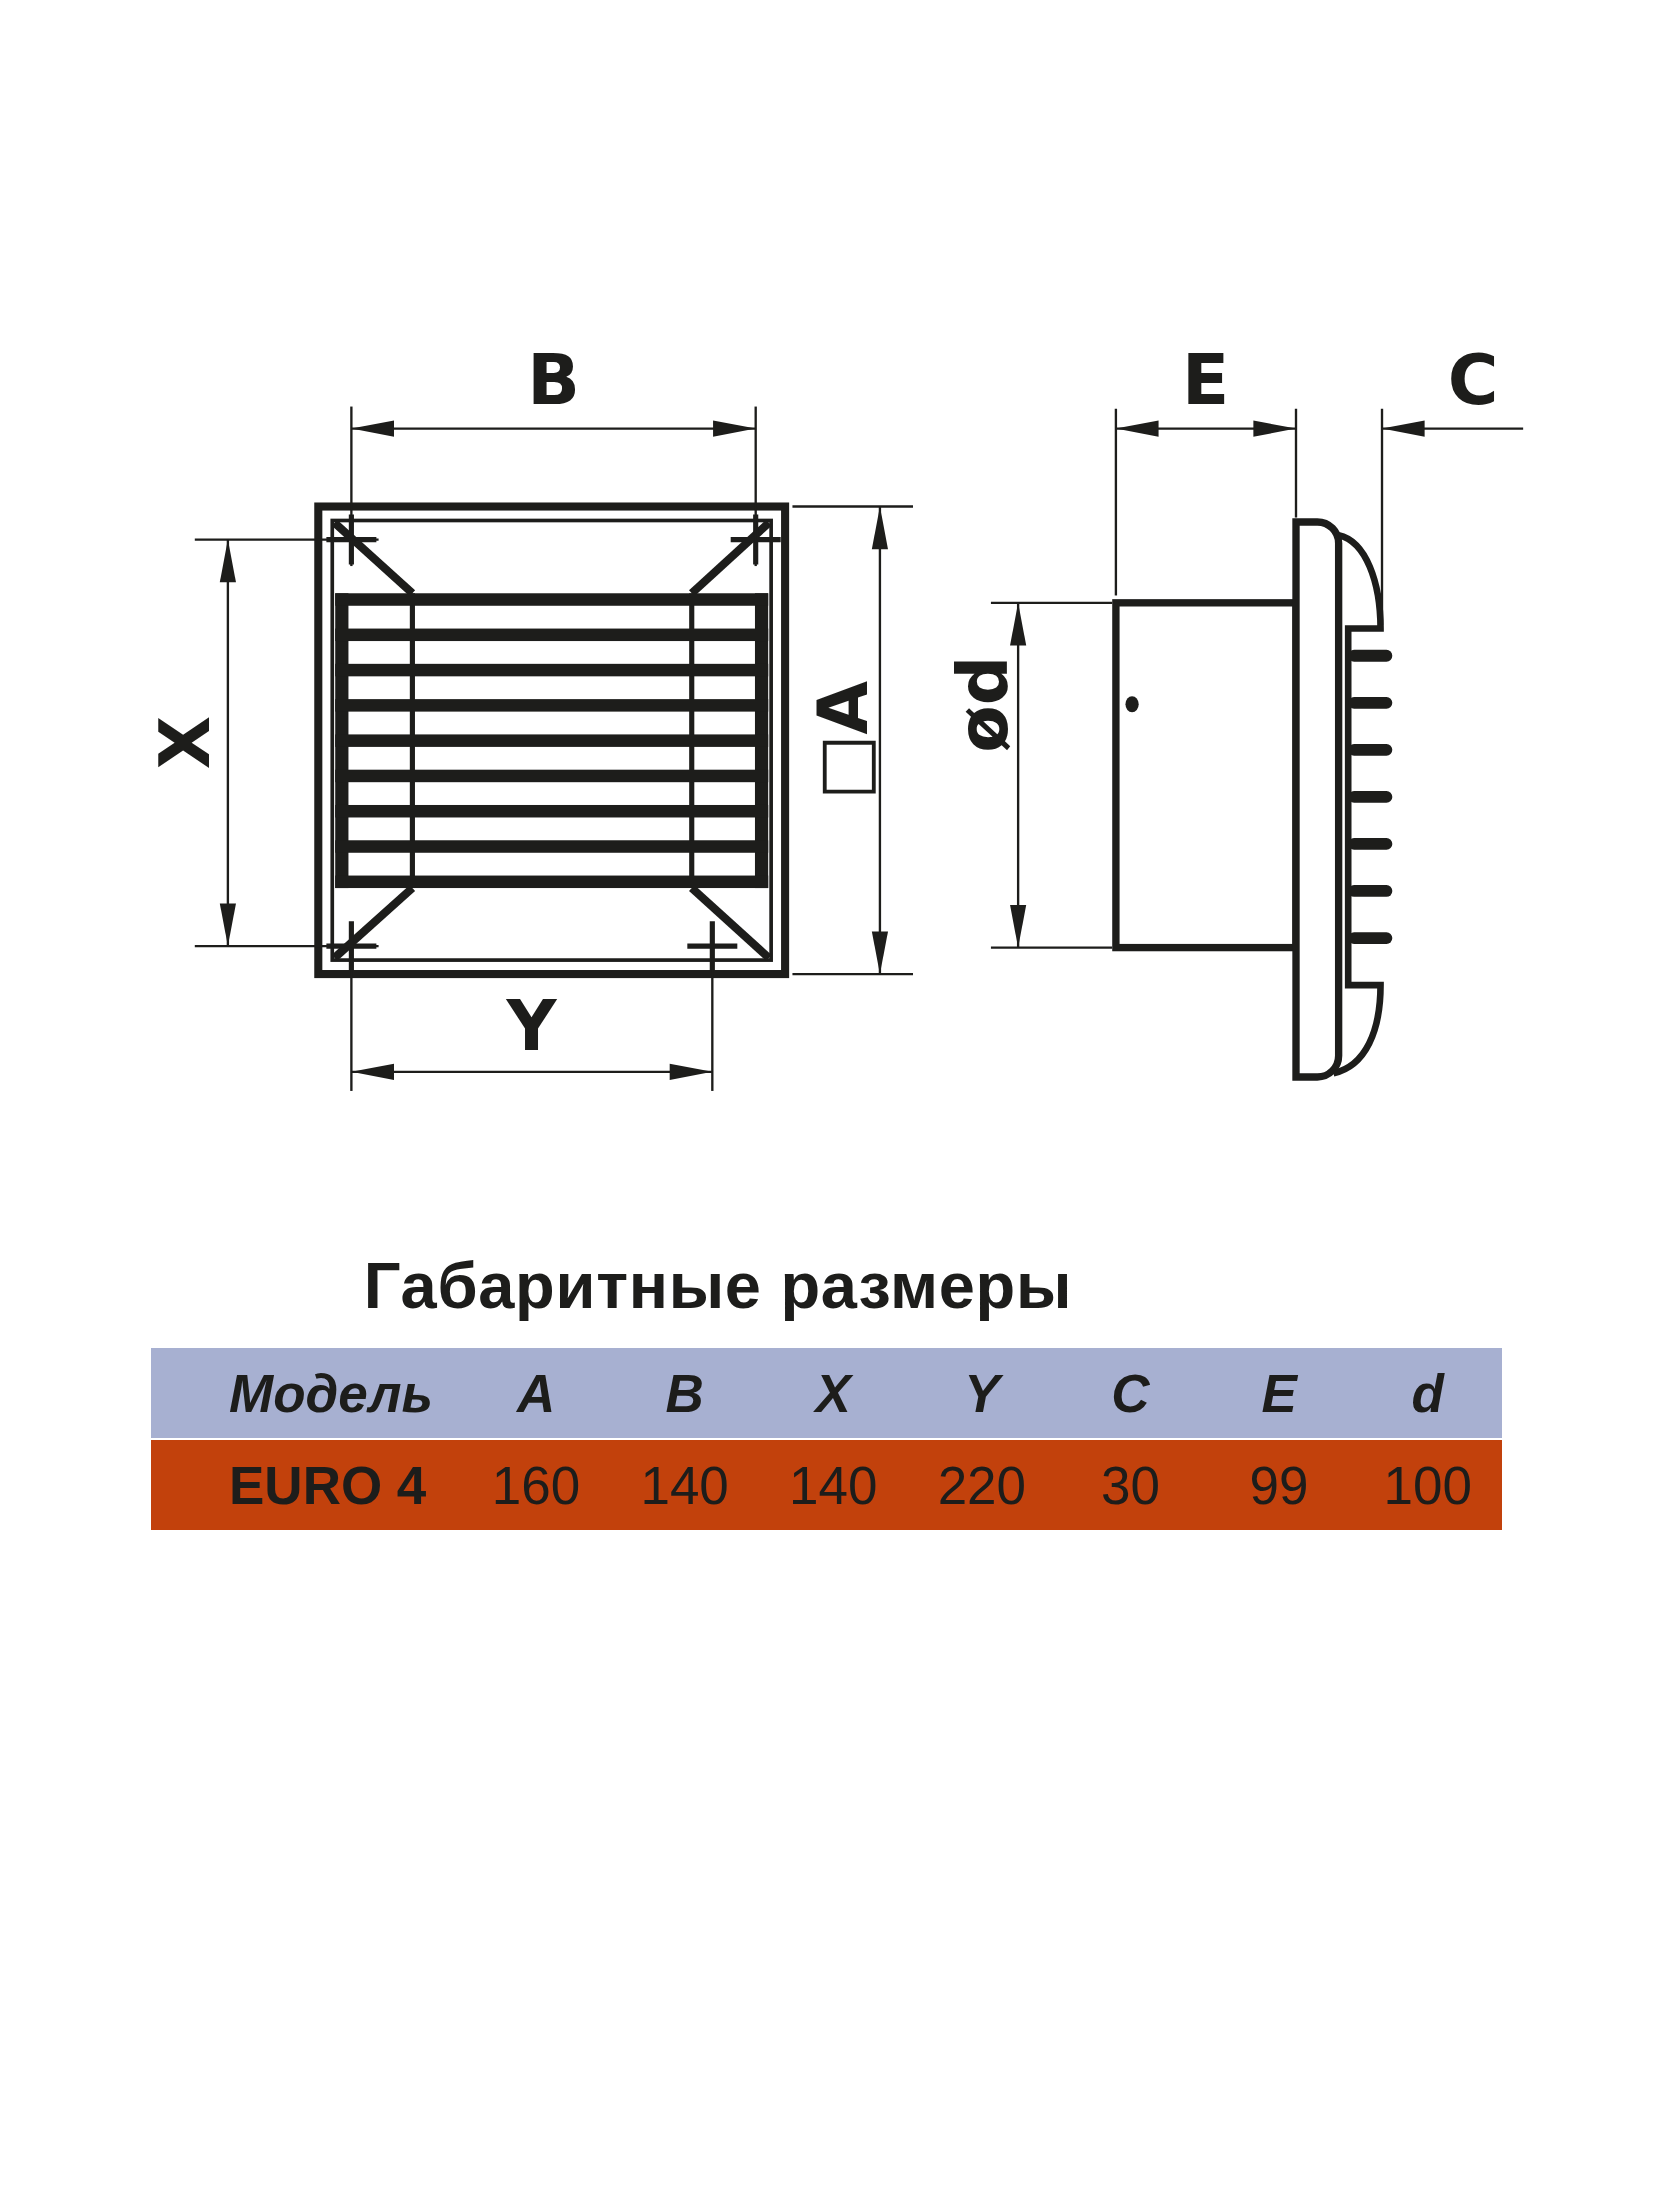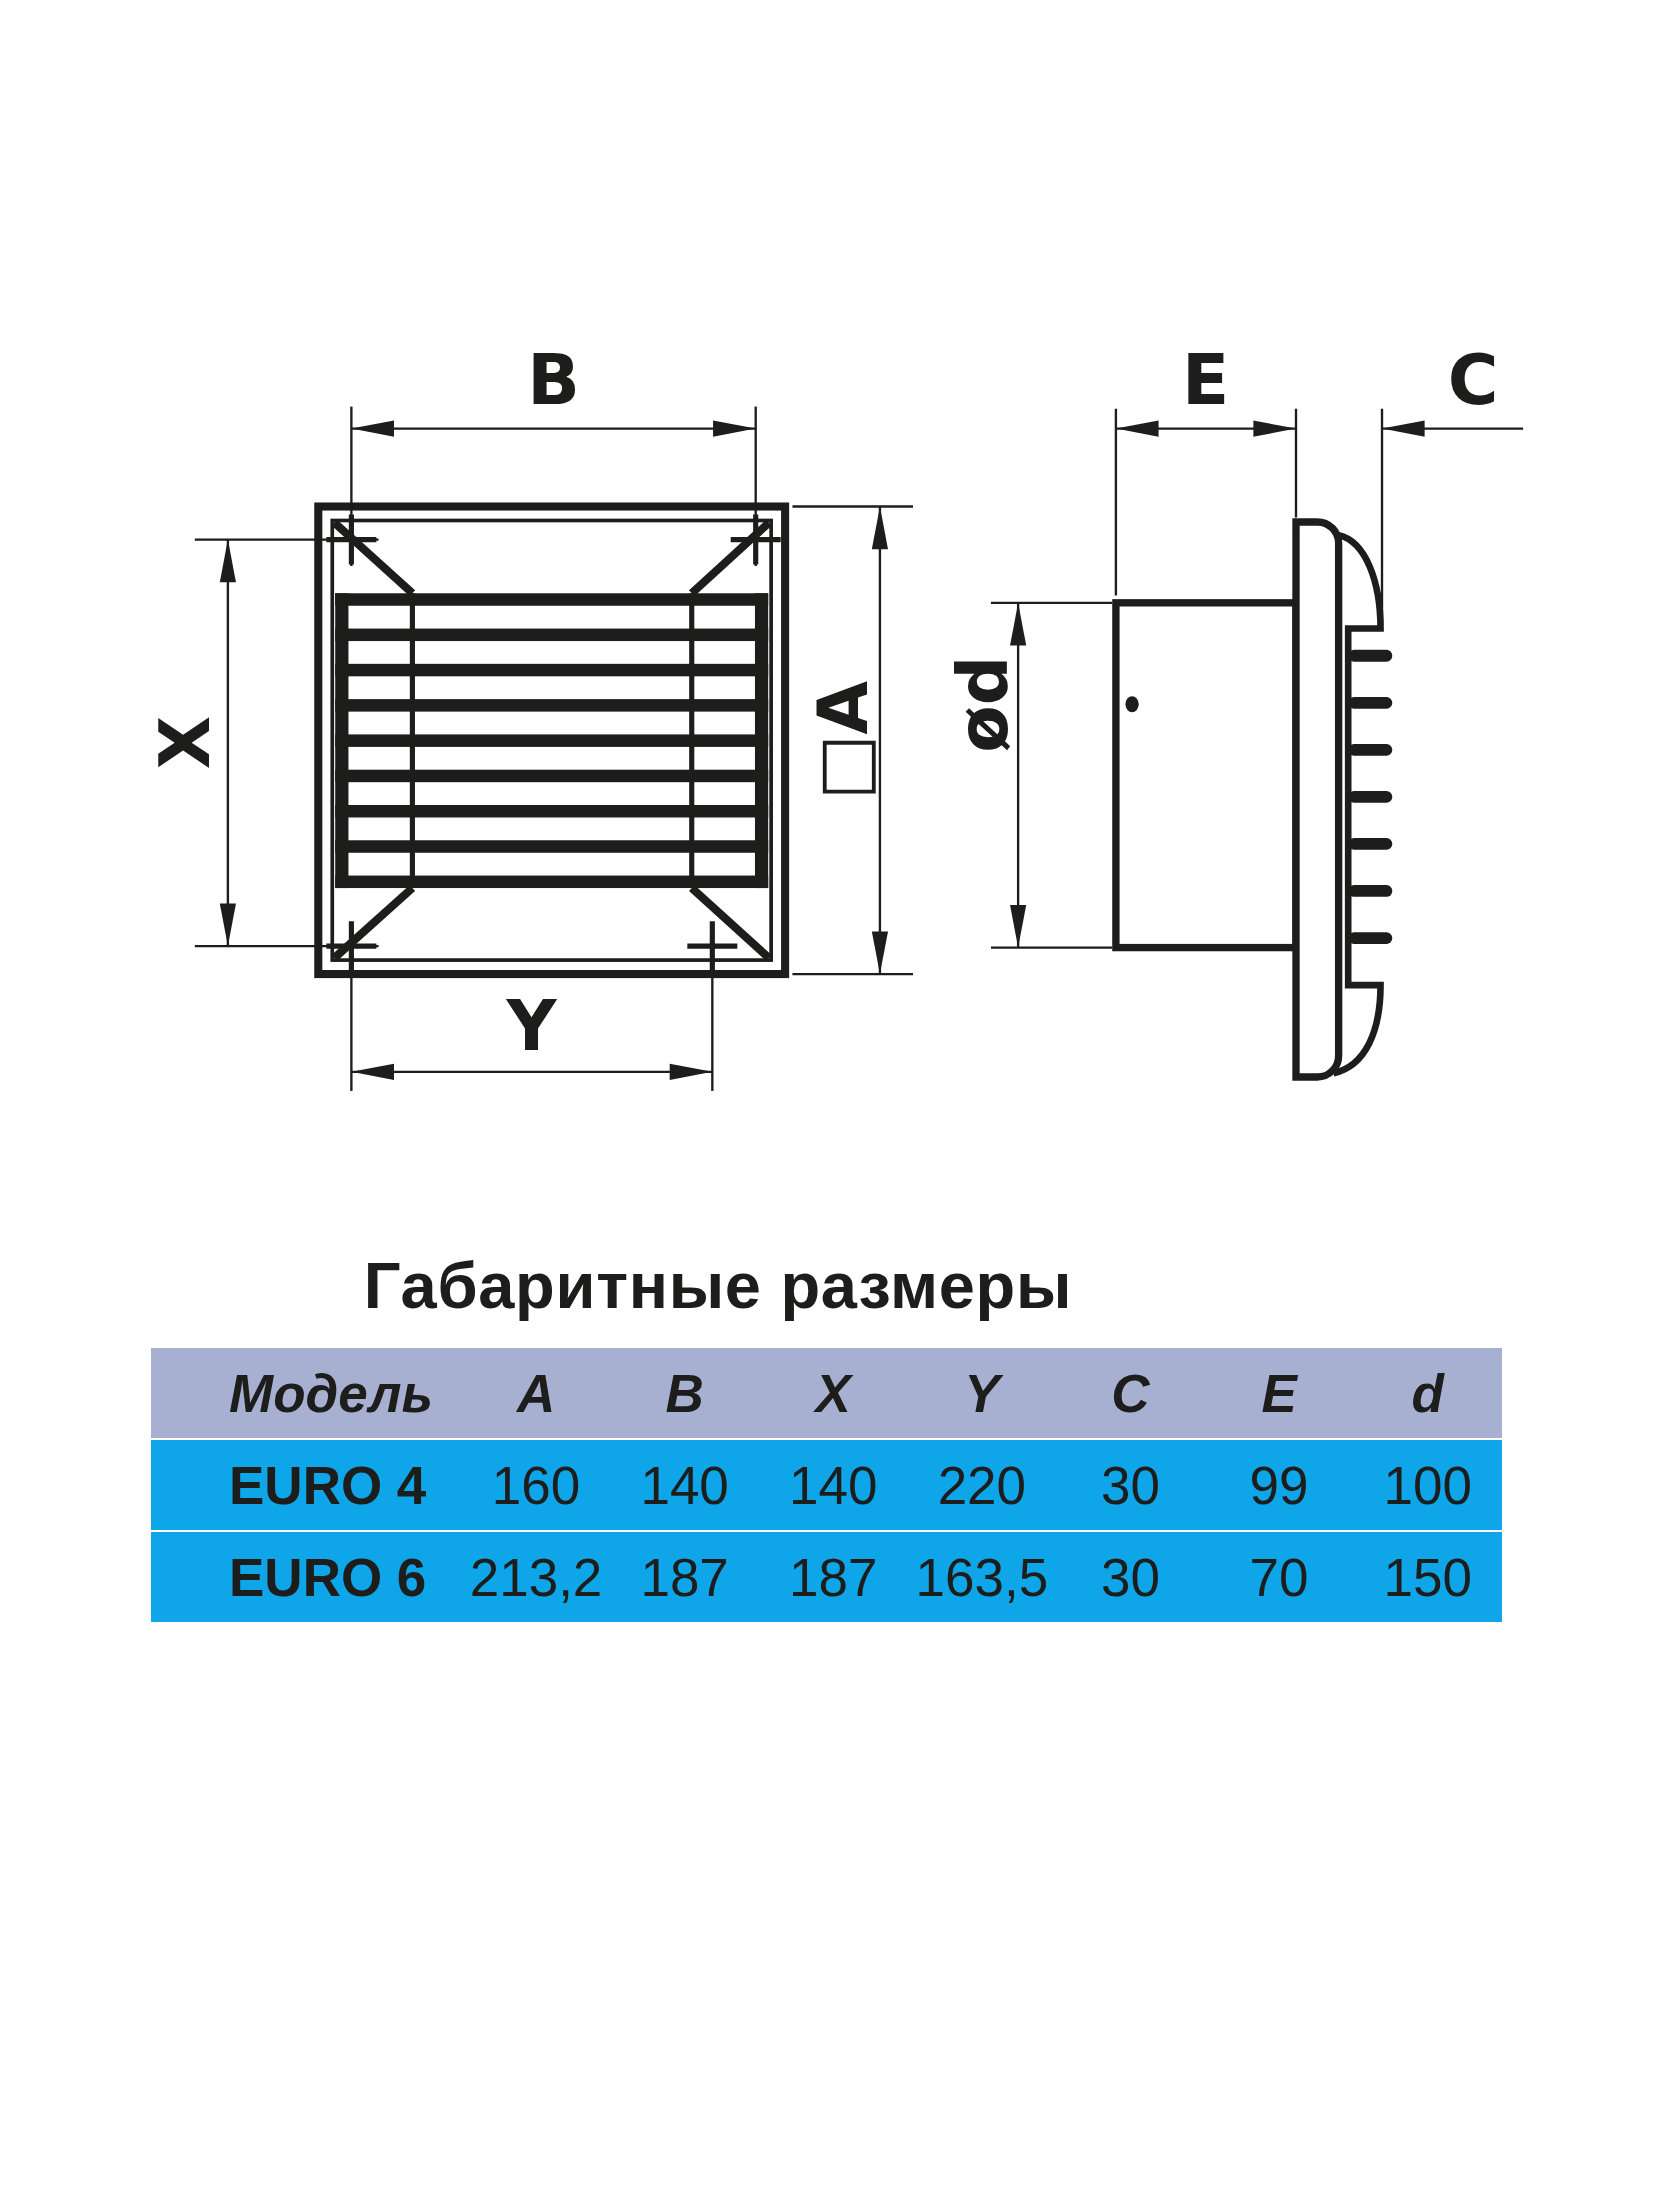--- a/index.html
+++ b/index.html
@@ -53,7 +53,7 @@
   #dim-table td { font-weight: 400; }
   #dim-table .model-col { text-align: left; padding-left: 78px; font-weight: 700; }
   tr.hdr  > * { background: #a7b0d1; }
-  tr.alt  > * { background: #0ea5e9; }
+  tr.alt  > * { background: #c2410c; }
   tr.plain> * { background: #ffffff; }
 </style>
 </head>

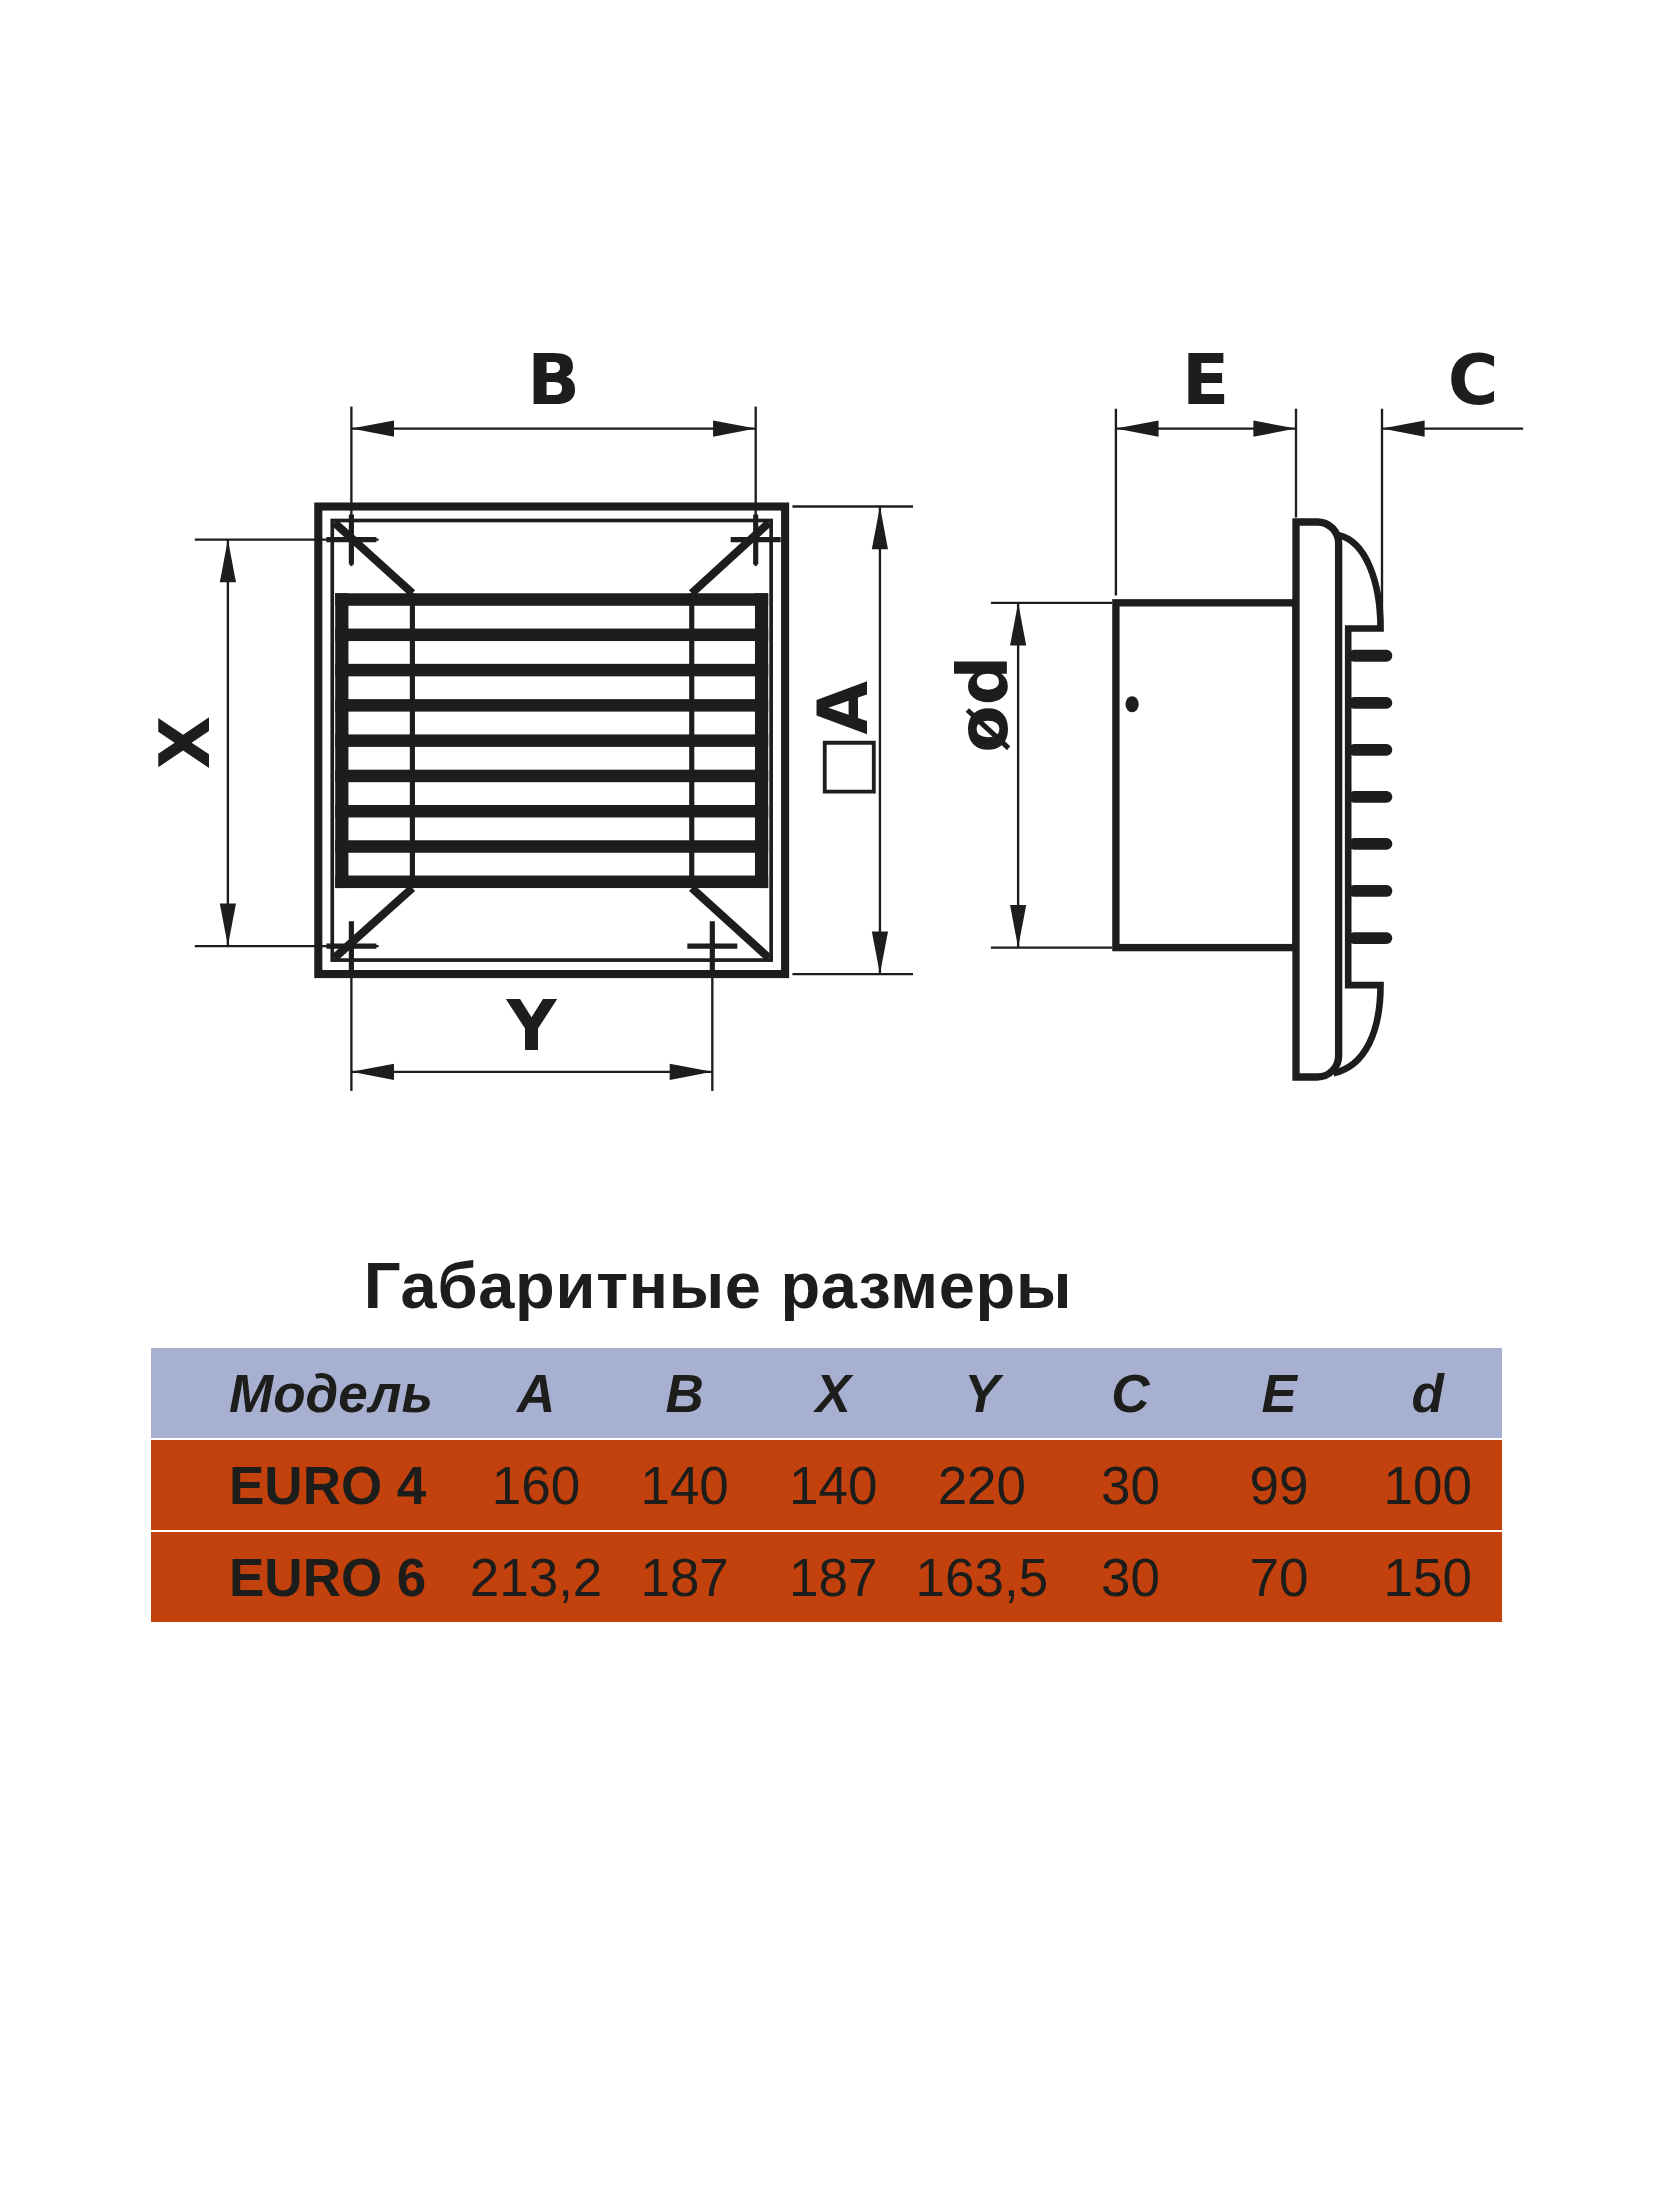--- a/index.html
+++ b/index.html
@@ -206,16 +206,6 @@
         <td>99</td>
         <td>100</td>
       </tr>
-      <tr class="alt">
-        <td class="model-col">EURO 6</td>
-        <td>213,2</td>
-        <td>187</td>
-        <td>187</td>
-        <td>163,5</td>
-        <td>30</td>
-        <td>70</td>
-        <td>150</td>
-      </tr>
     </tbody>
   </table>
 </div>

